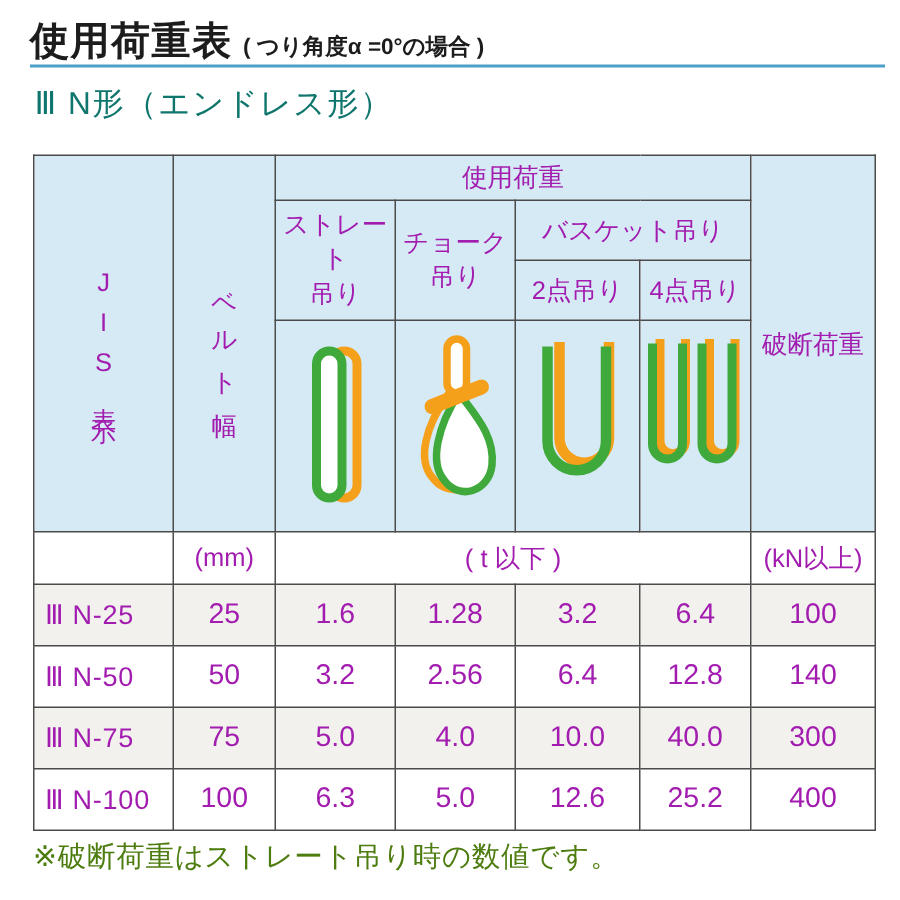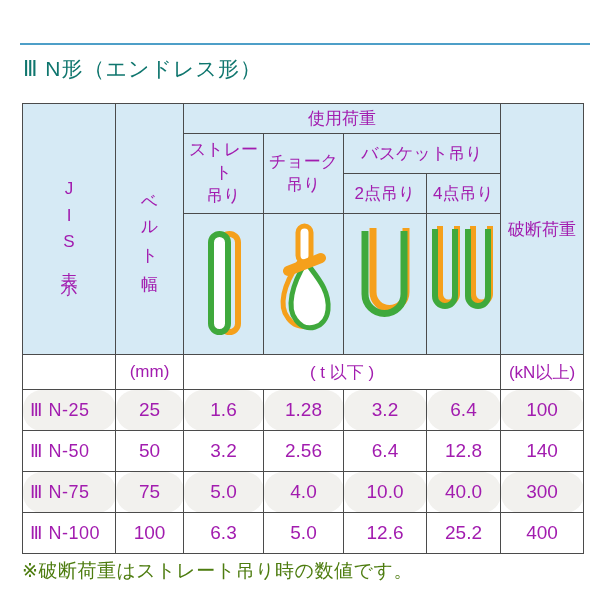--- a/index.html
+++ b/index.html
@@ -58,6 +58,7 @@
 <body>
 
 <div class="title-row">
+  <span class="title">使用荷重表</span>
 </div>
 <div class="title-underline"></div>
 <div class="subtitle">Ⅲ N形（エンドレス形）</div>

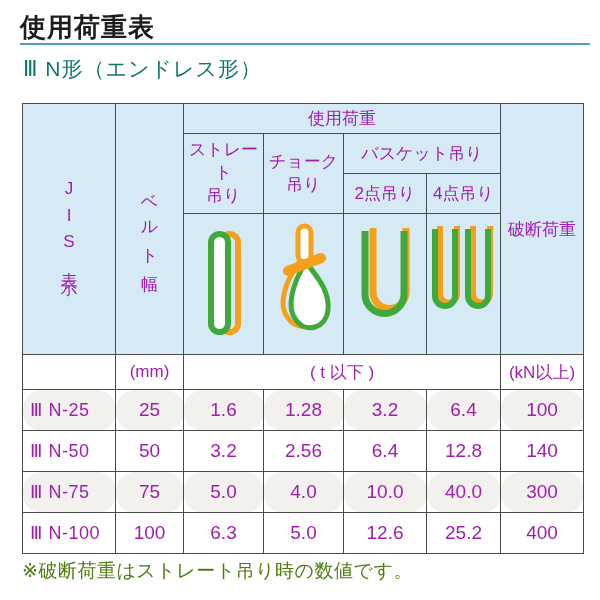--- a/index.html
+++ b/index.html
@@ -59,6 +59,7 @@
 
 <div class="title-row">
   <span class="title">使用荷重表</span>
+  <span class="title-note">( つり角度α =0°の場合 )</span>
 </div>
 <div class="title-underline"></div>
 <div class="subtitle">Ⅲ N形（エンドレス形）</div>

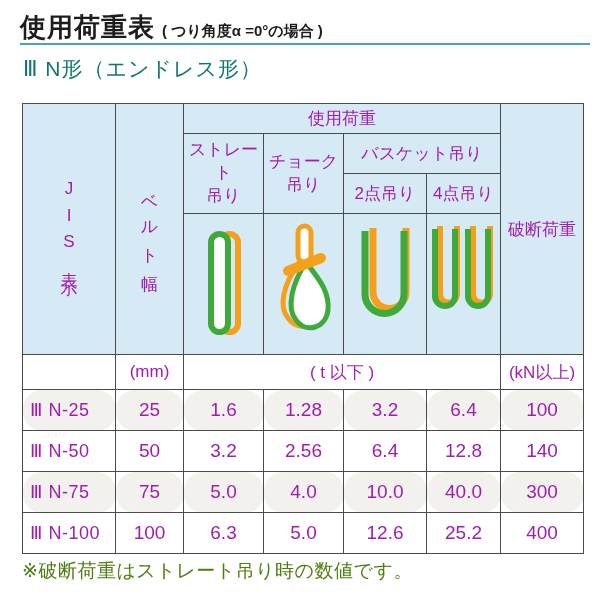--- a/index.html
+++ b/index.html
@@ -38,7 +38,7 @@
   .r4{height:140px;}
   .r5{height:35px;}
   tr.data{height:41px;}
-  tr.data td{font-size:19px;border-radius:19px;}
+  tr.data td{font-size:19px;}
   tr.alt td{background:#F2F1EE;}
   tr.data td.jis{text-align:left;padding-left:7px;font-size:18px;letter-spacing:0.5px;}
   .vtext{

